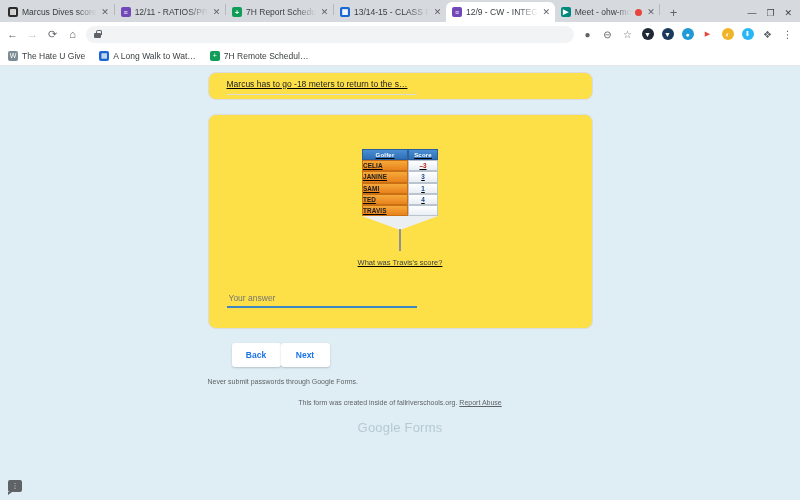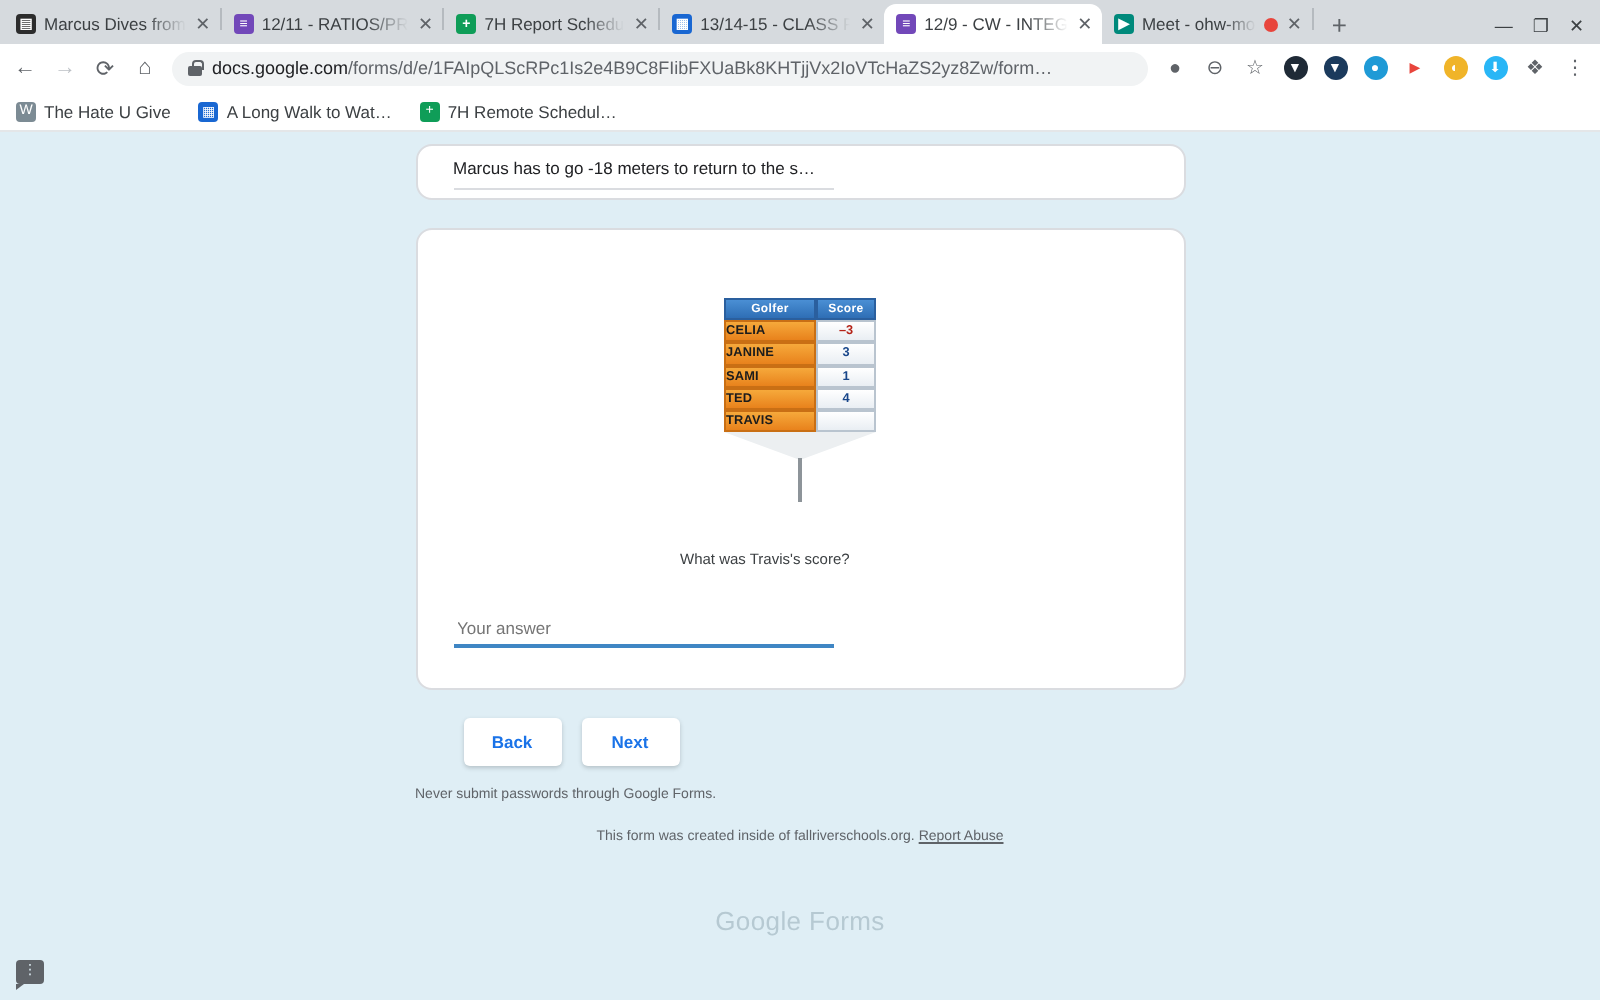--- a/index.html
+++ b/index.html
@@ -226,7 +226,7 @@
 
   <div class="tab">
     <span class="fav" style="background:#2c2c2c">▤</span>
-    <span class="tlabel">Marcus Dives from</span>
+    <span class="tlabel">Marcus Dives score</span>
     <span class="tclose">✕</span>
   </div>
   <div class="tab-sep"></div>

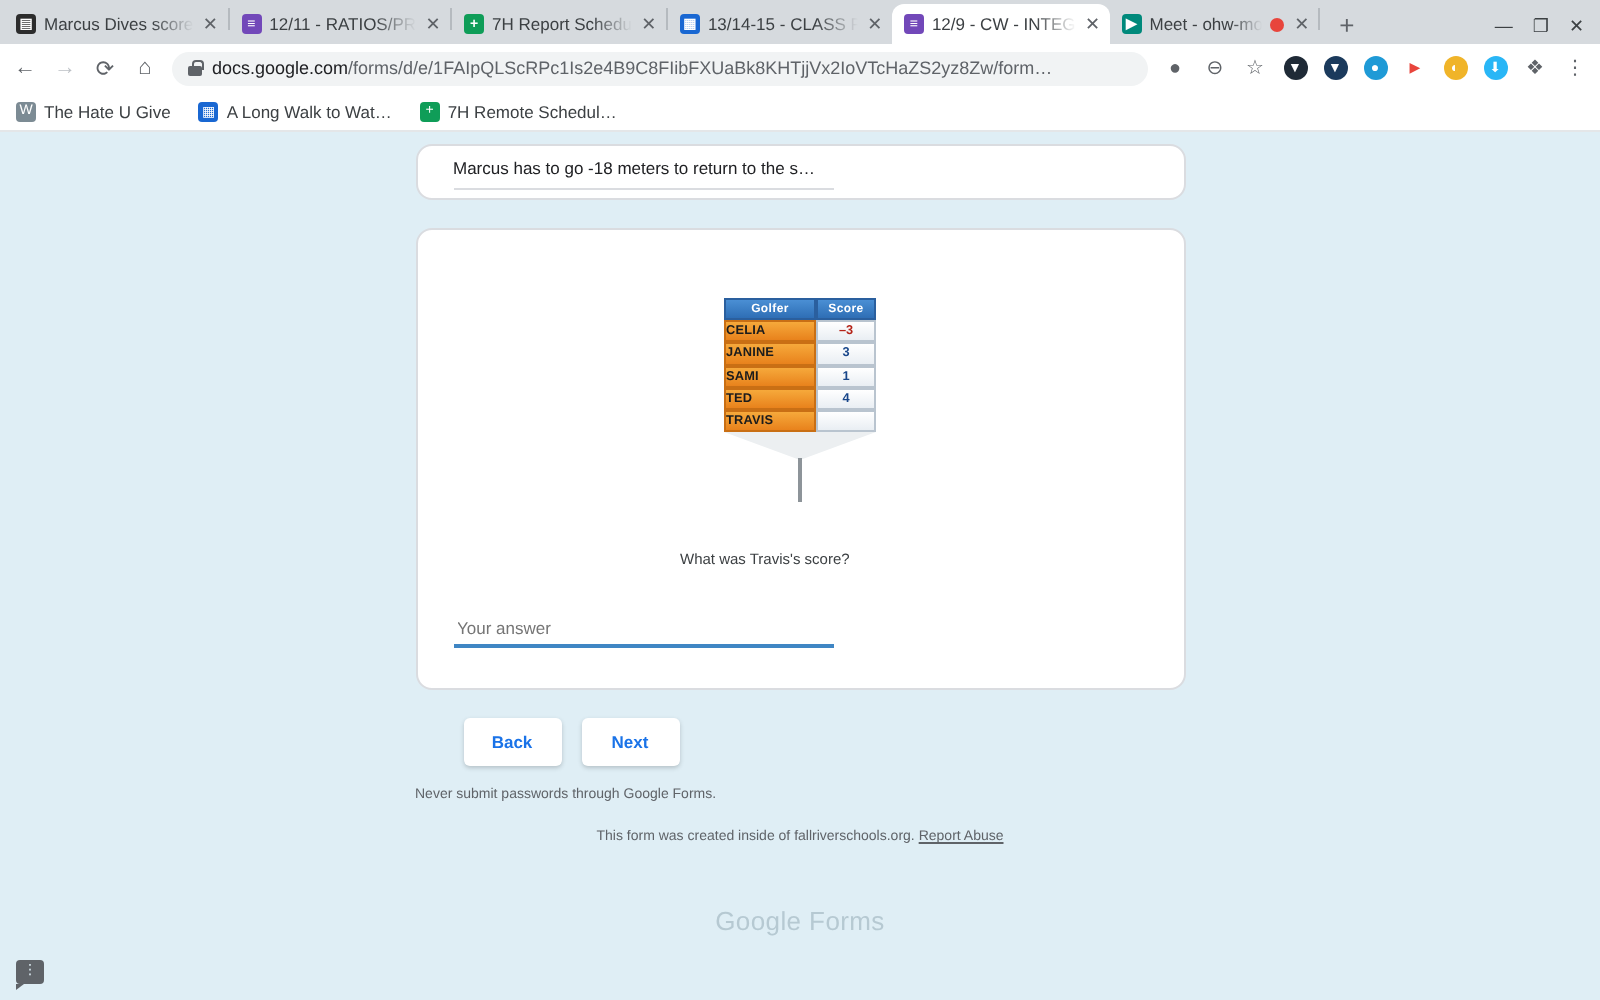--- a/index.html
+++ b/index.html
@@ -282,7 +282,6 @@
 
   <div class="omnibox">
     <span class="lock"></span>
-    <span class="url"><span>docs.google.com</span><span class="dim">/forms/d/e/1FAIpQLScRPc1Is2e4B9C8FIibFXUaBk8KHTjjVx2IoVTcHaZS2yz8Zw/form…</span></span>
   </div>
 
   <div class="tb-ico">●</div>

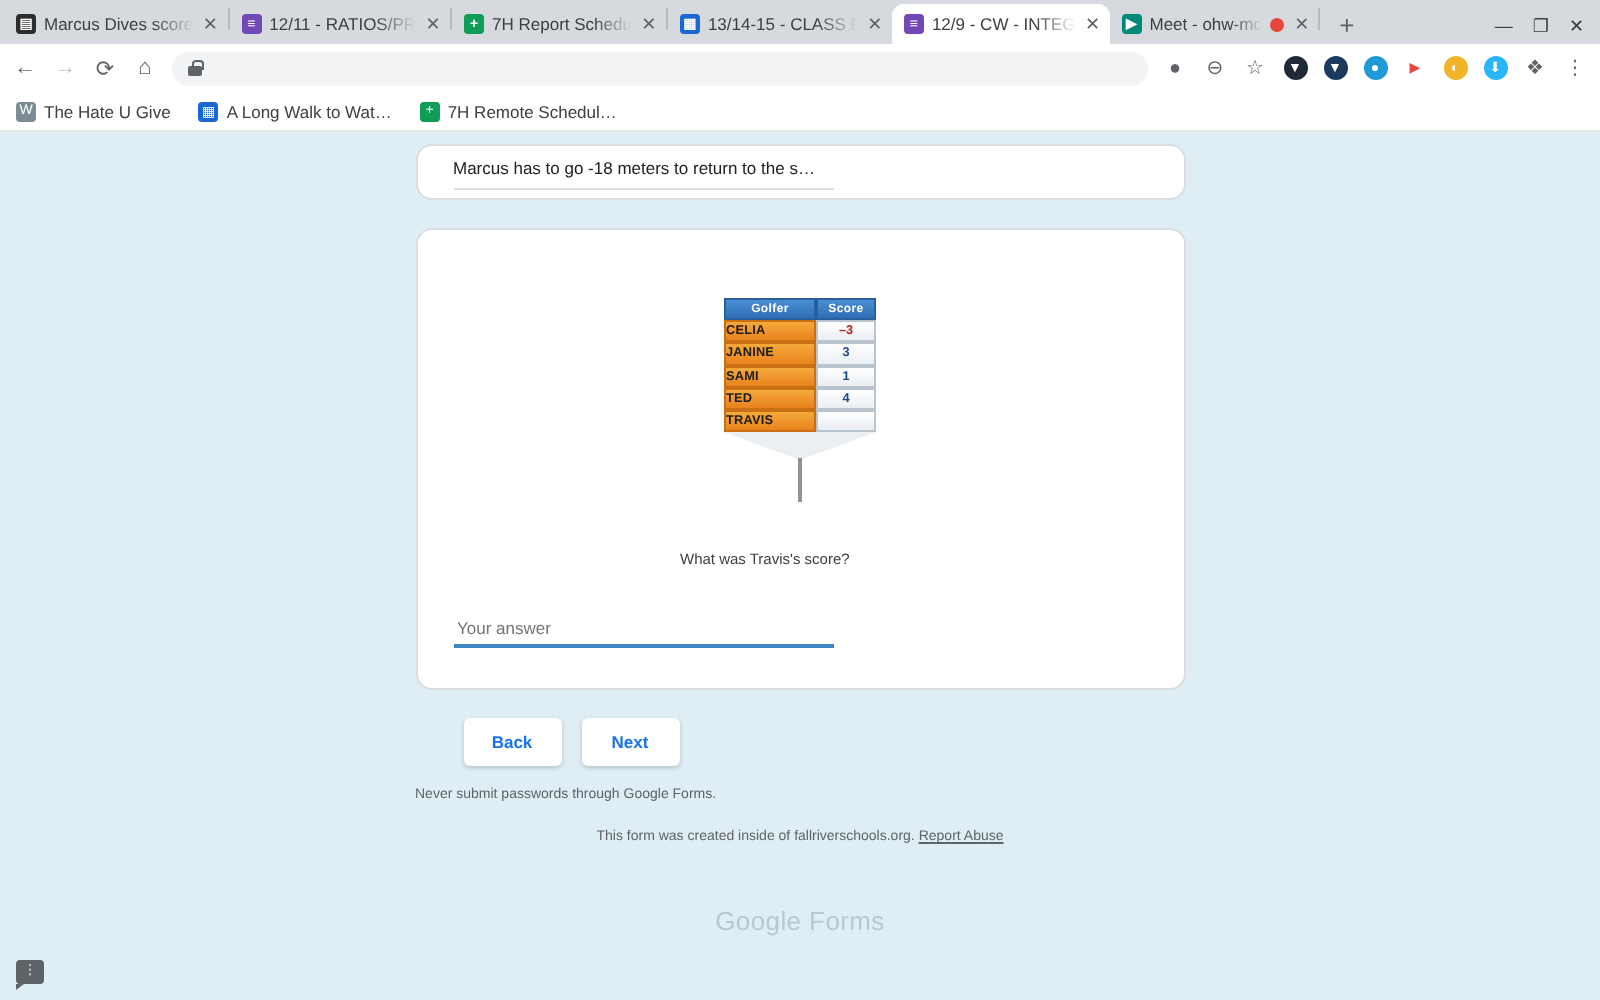--- a/index.html
+++ b/index.html
@@ -118,8 +118,9 @@
   .formwrap { width: 385px; margin: 0 auto; padding-top: 6px; }
 
   .card {
-    background: #ffffff; border: 1px solid #dadce0; border-radius: 8px;
+    background: #fde047; border: 1px solid #dadce0; border-radius: 8px;
     padding: 14px 18px;
+    text-decoration: underline;
   }
   .card.partial { border-radius: 8px; padding: 0; height: 28px; overflow: hidden; }
   .card.partial .ptext {

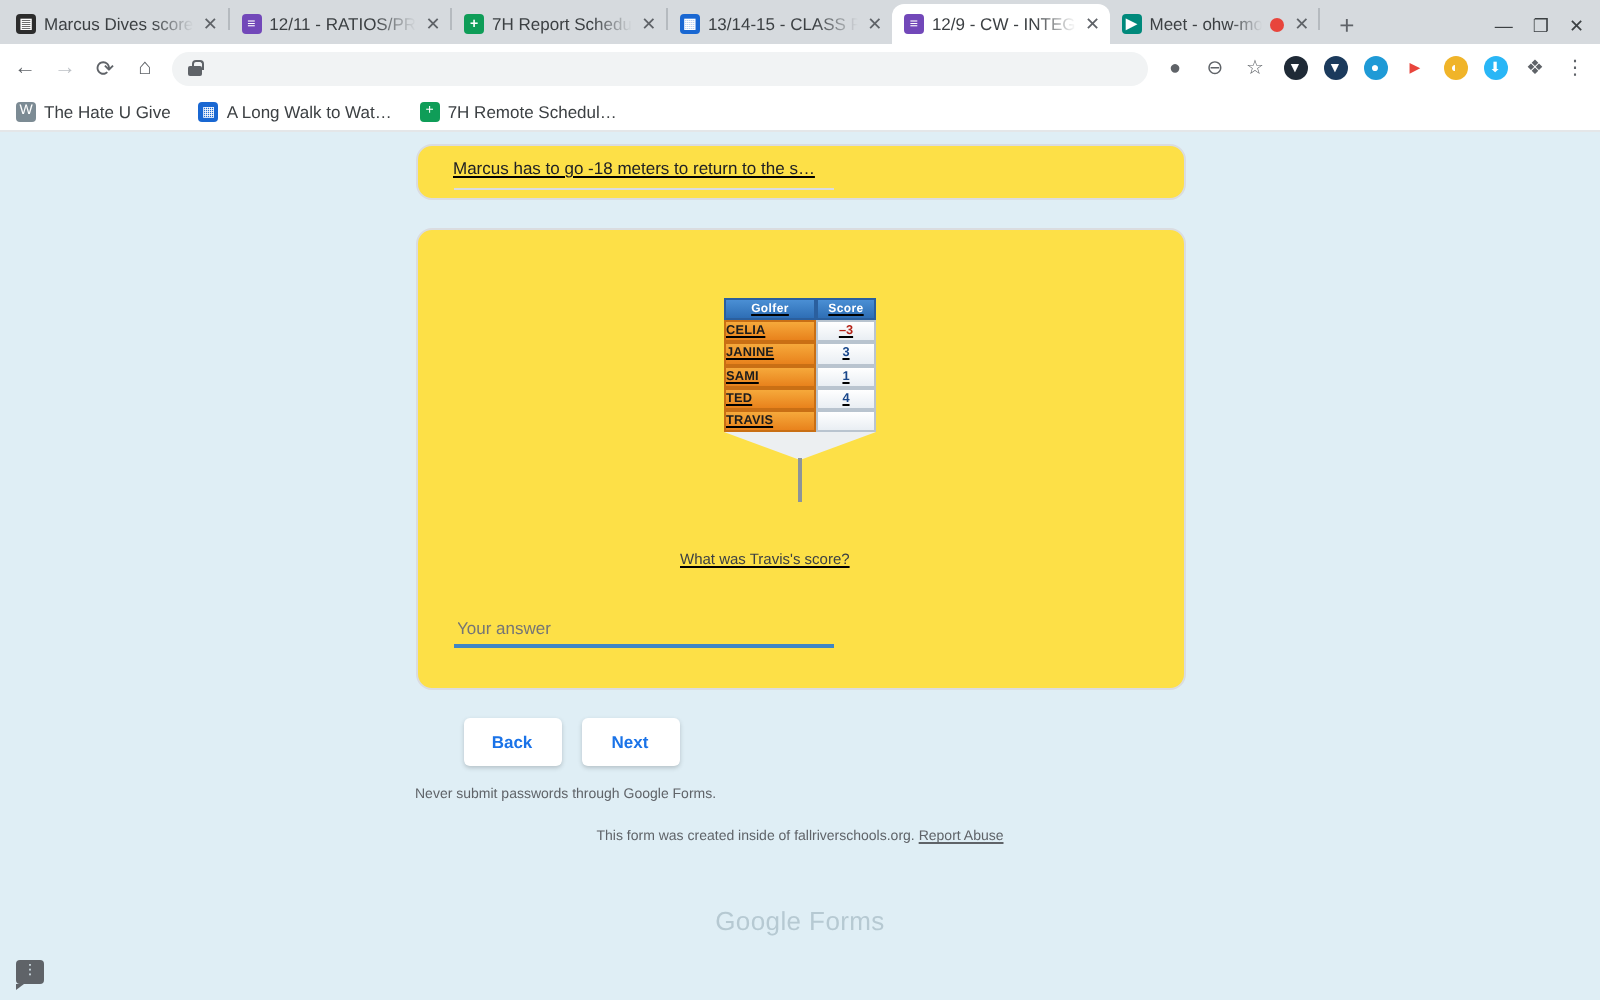--- a/index.html
+++ b/index.html
@@ -177,8 +177,8 @@
     margin: -1px auto 0 auto;
   }
   .caption {
-    text-align: left; font-size: 7.5px; color: #3c4043;
-    line-height: 1.45; margin-top: 24px; width: 120px;
+    text-align: center; font-size: 7.5px; color: #3c4043;
+    line-height: 1.45; margin-top: 7px; width: 120px;
     margin-left: auto; margin-right: auto;
   }
 

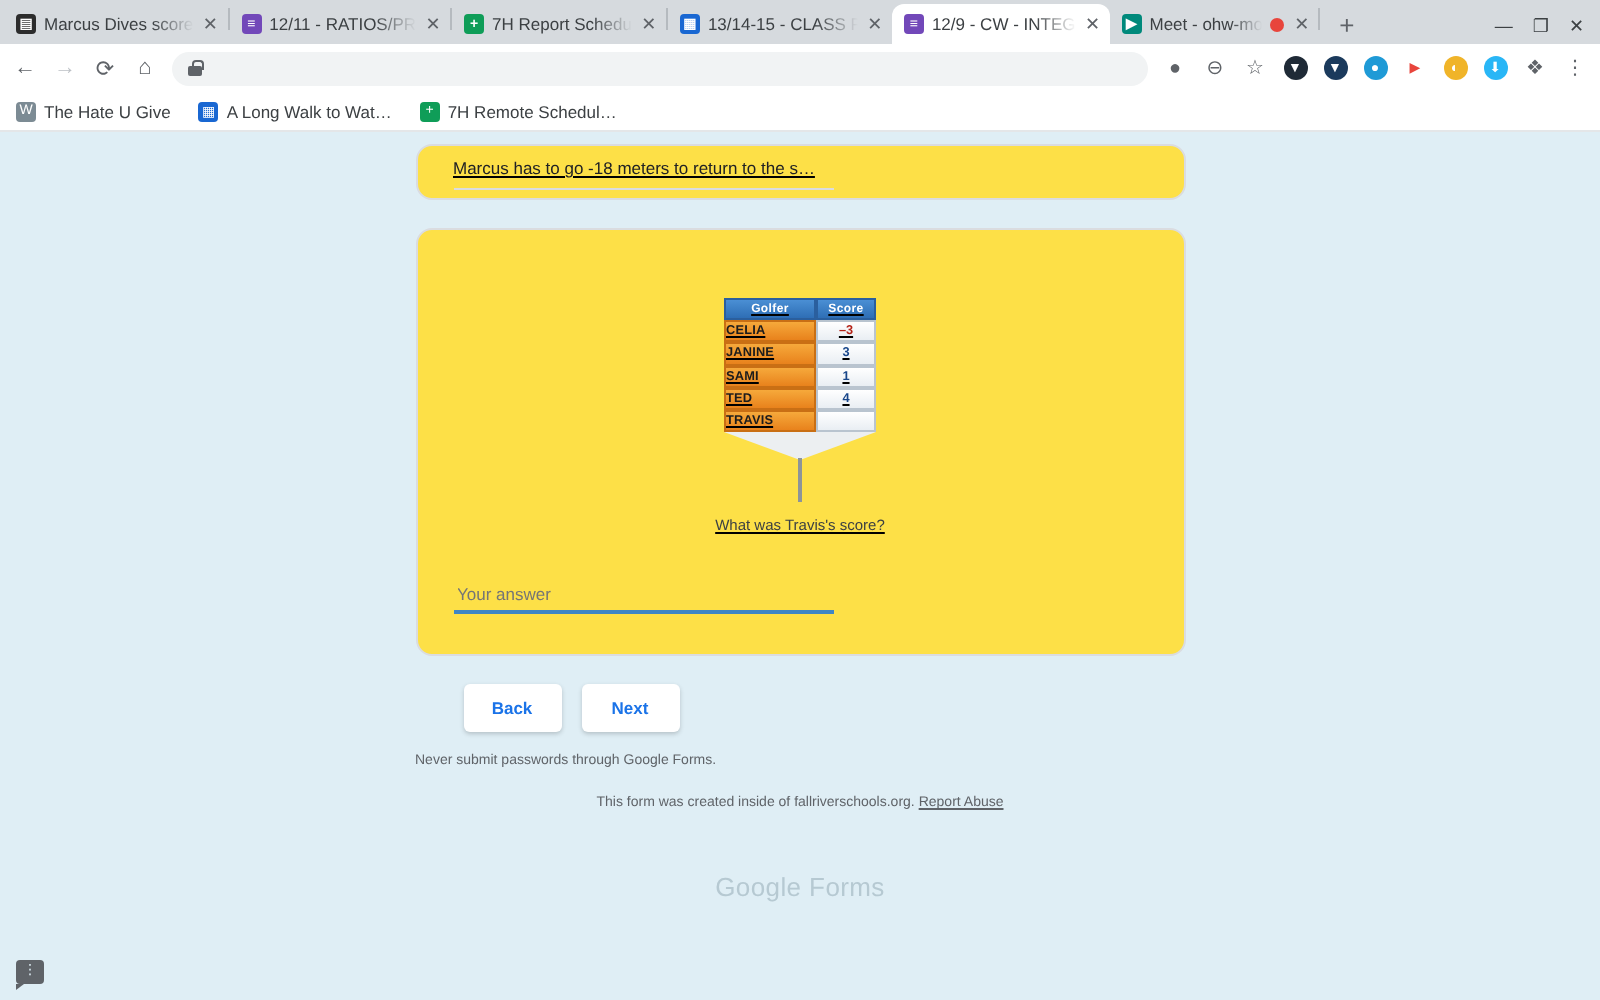--- a/index.html
+++ b/index.html
@@ -190,7 +190,7 @@
     font-family: "Liberation Sans", sans-serif;
   }
 
-  .btnrow { display: flex; gap: 10px; margin-top: 14px; padding-left: 24px; }
+  .btnrow { display: flex; margin-top: 14px; padding-left: 24px; }
   .fbtn {
     background: #fff; border: none; border-radius: 3px;
     color: #1a73e8; font-size: 8.5px; font-weight: bold;

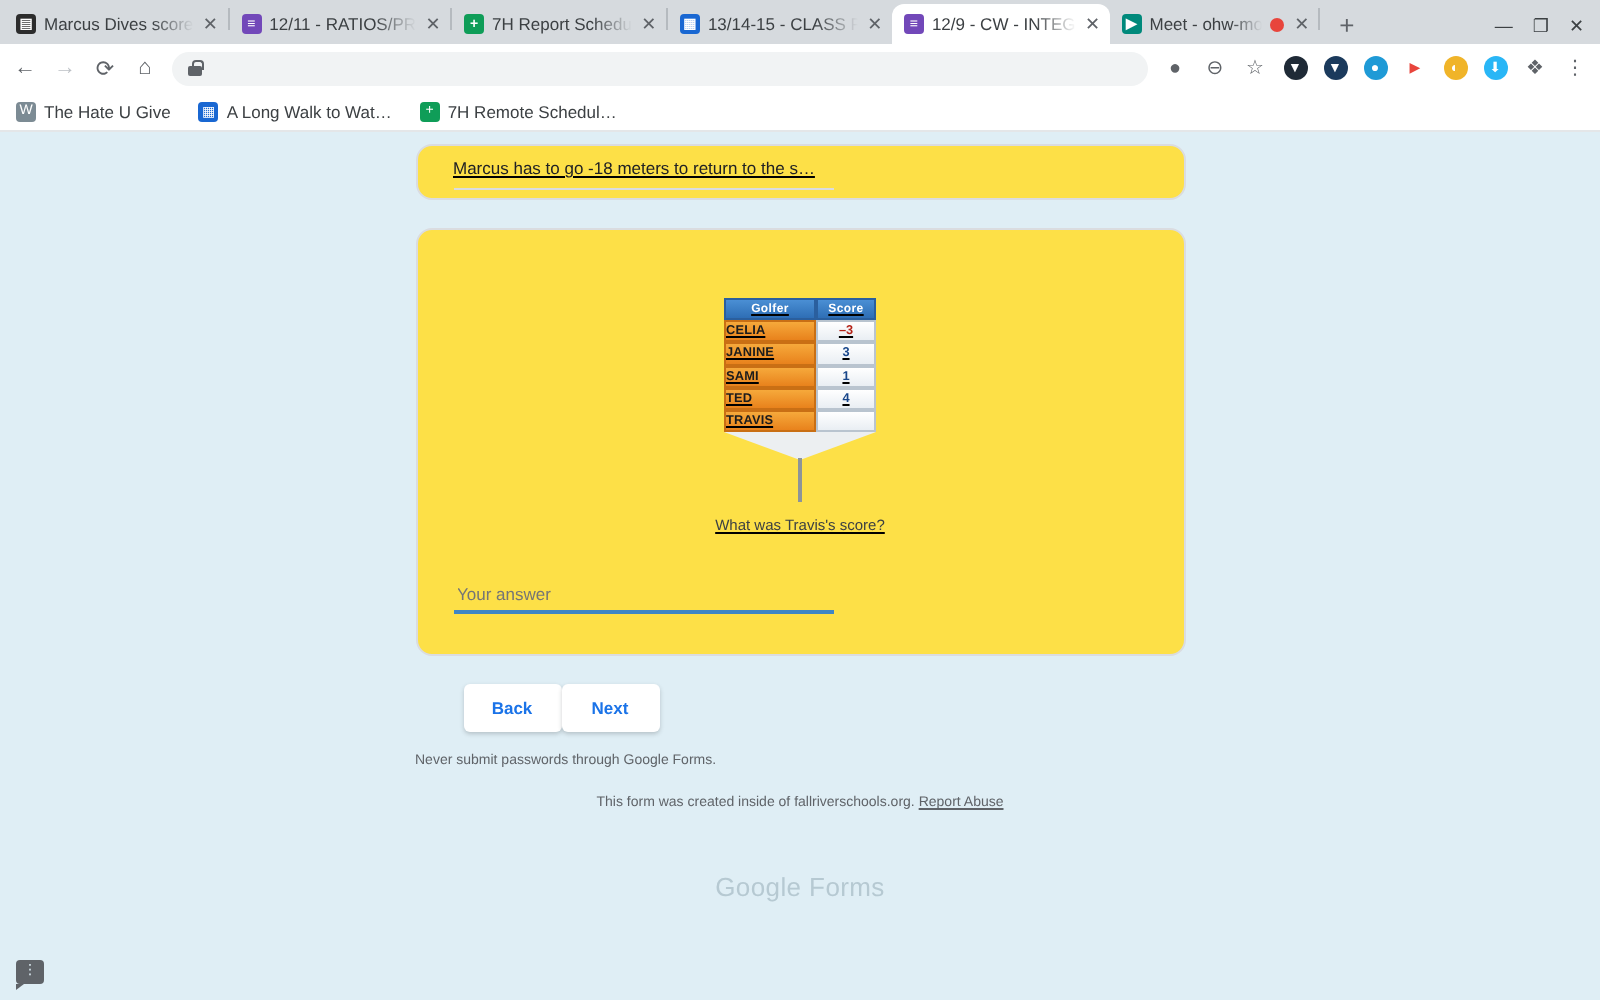--- a/index.html
+++ b/index.html
@@ -204,7 +204,7 @@
   }
   .created a { color: #5f6368; text-decoration: underline; }
   .gflogo {
-    text-align: center; margin-top: 31px;
+    text-align: center; margin-top: 14px;
     font-size: 13px; color: #b6c9d2; letter-spacing: 0.2px;
   }
   .gflogo .b { font-weight: normal; }

